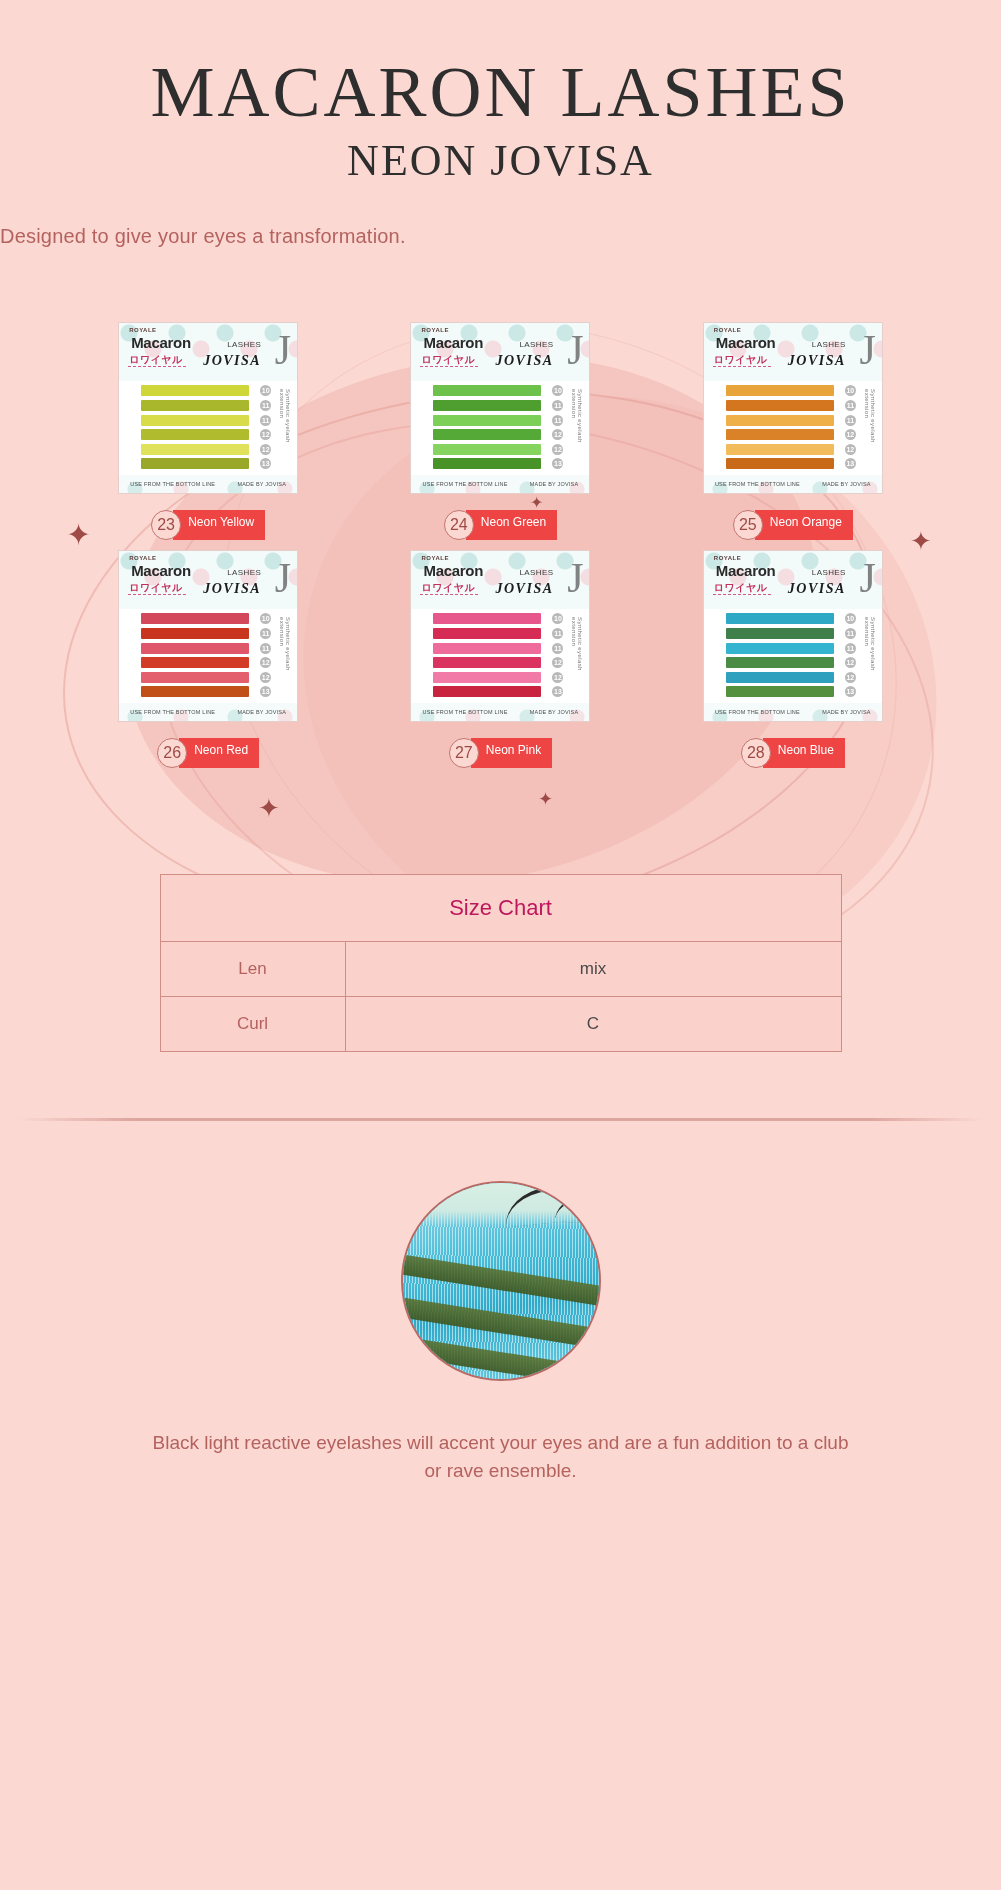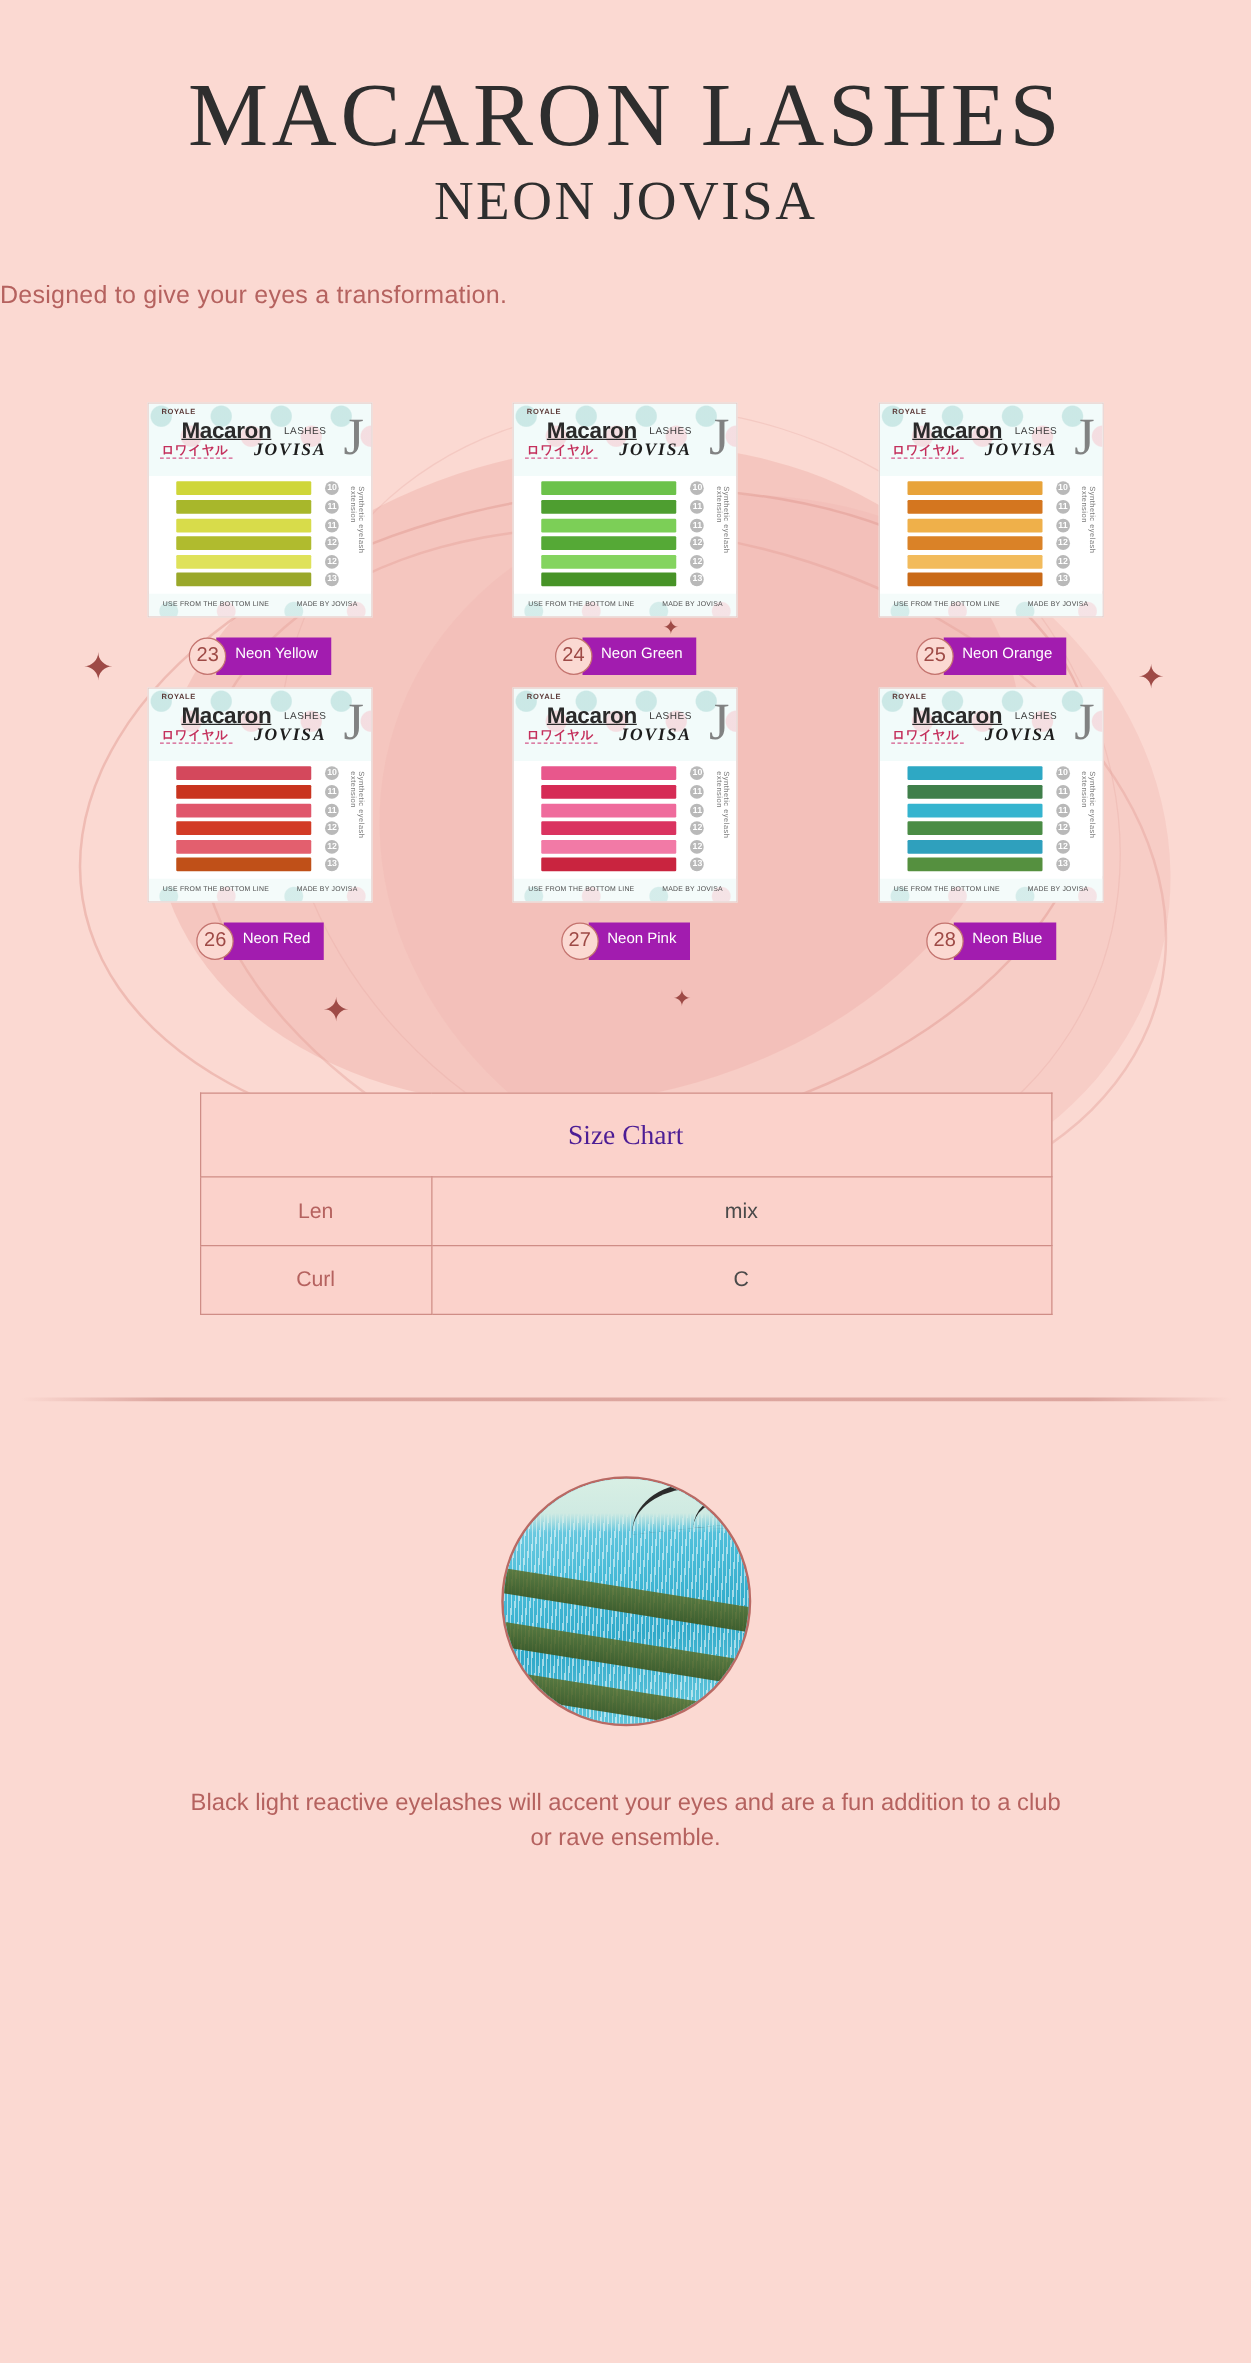--- a/index.html
+++ b/index.html
@@ -128,8 +128,8 @@
     font-size: 6px; font-weight: 700; letter-spacing: .5px; color: #5c3a38;
   }
   .brand-macaron {
-    position: absolute; left: 26px; top: 11px;
-    font-size: 18px; font-weight: 700; color: #2a2a2a; letter-spacing: -.3px; text-decoration: underline;
+    position: absolute; left: 12px; top: 11px;
+    font-size: 15px; font-weight: 700; color: #2a2a2a; letter-spacing: -.3px;
   }
   .brand-lashes {
     position: absolute; left: 72px; top: 17px;

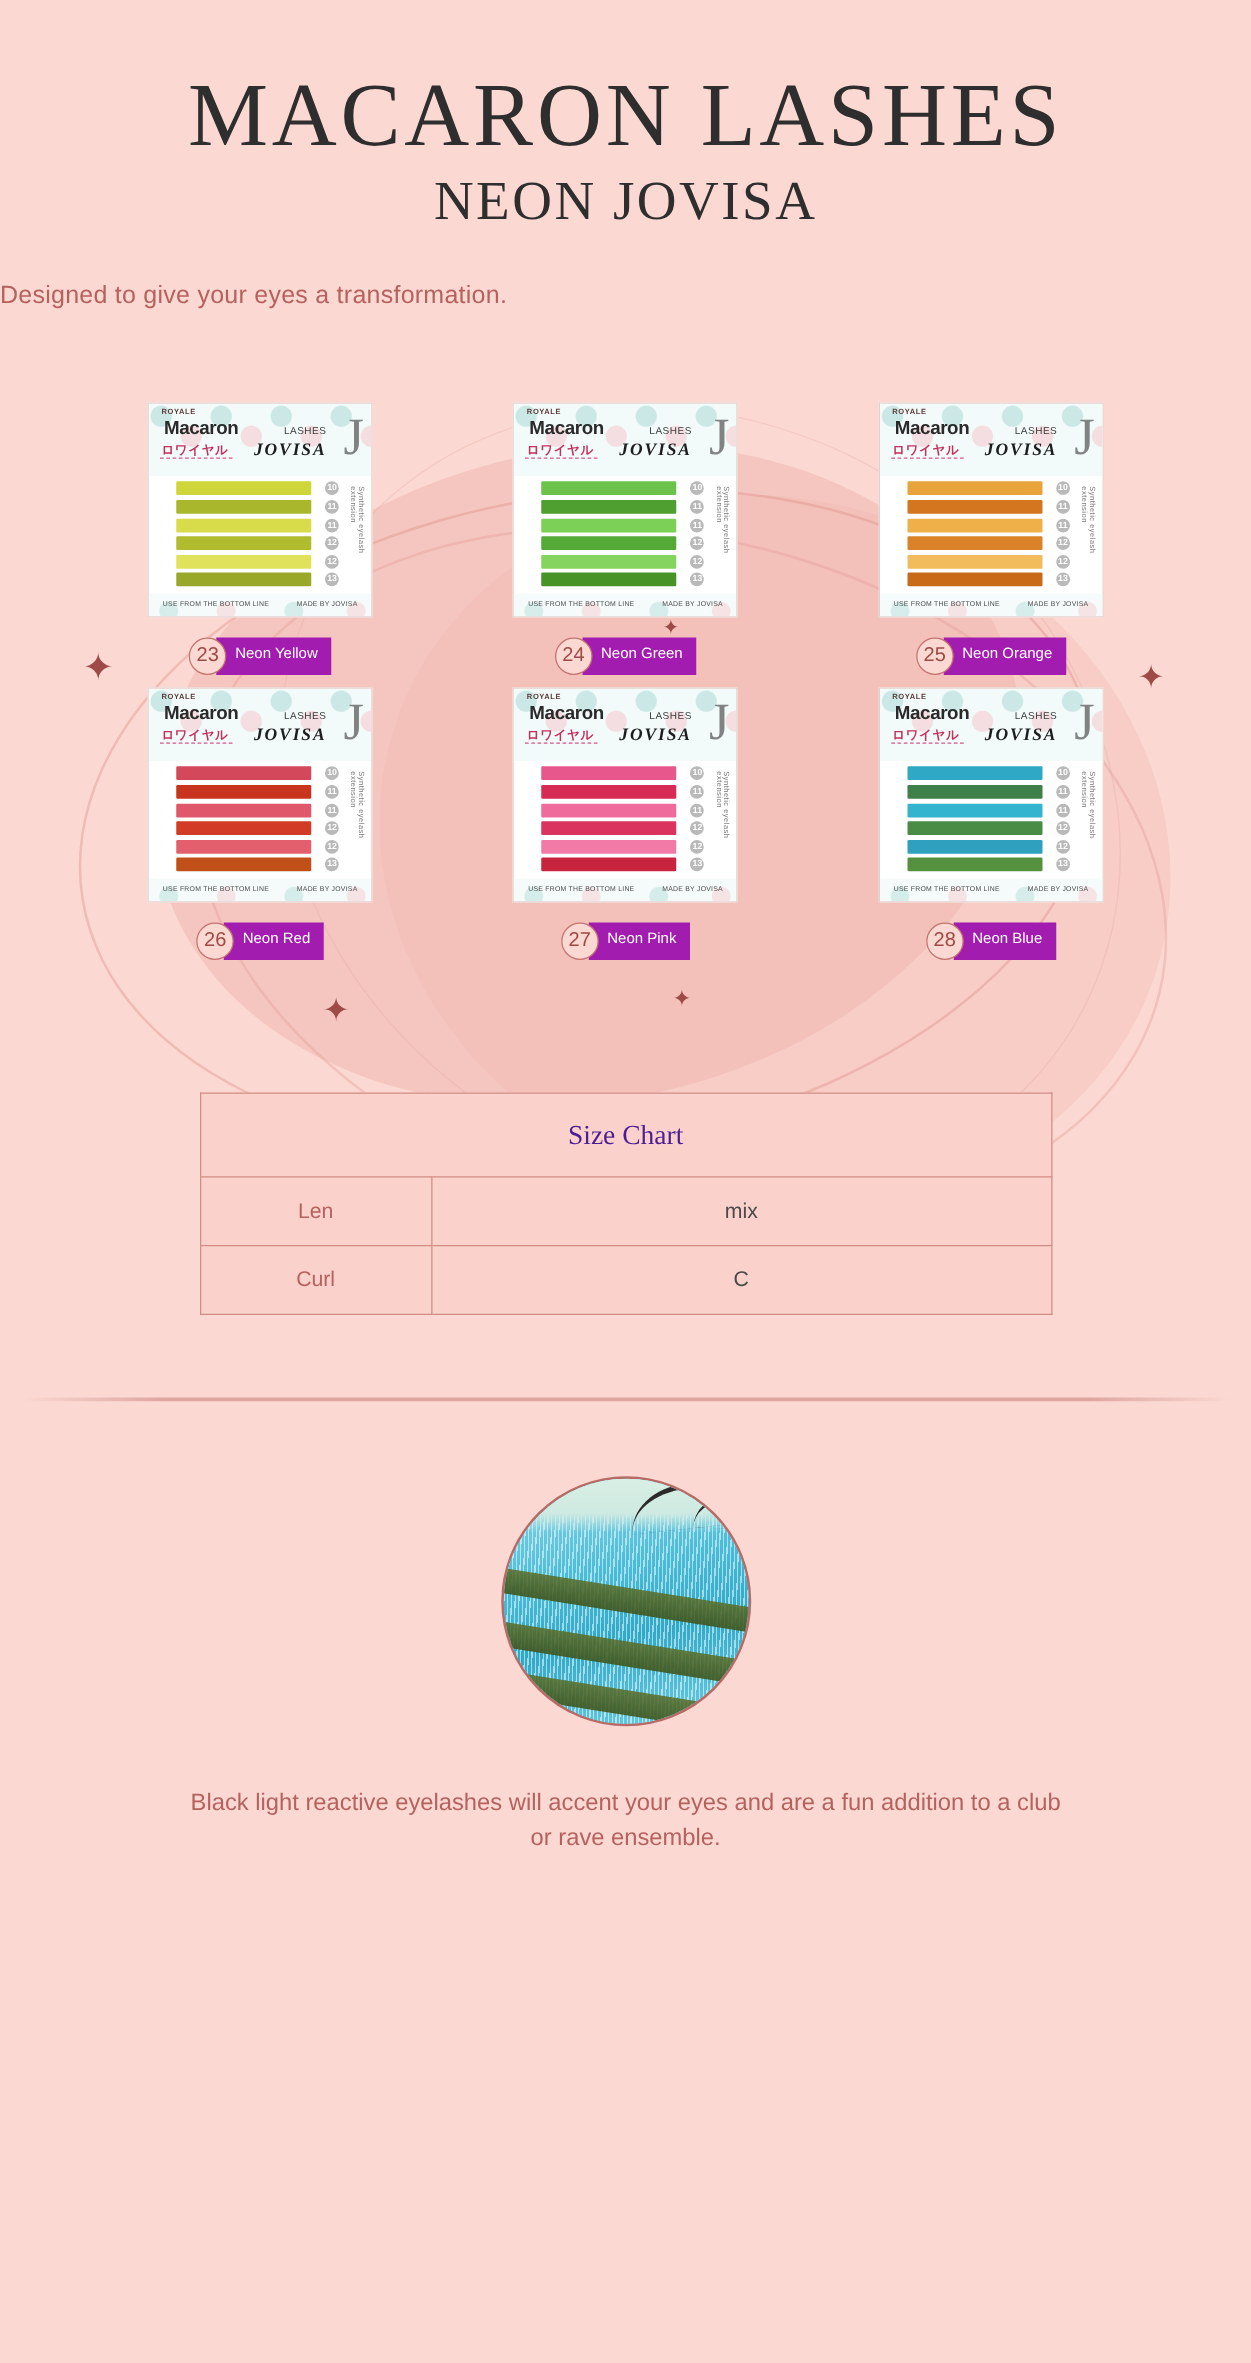--- a/index.html
+++ b/index.html
@@ -204,7 +204,7 @@
     position: relative; z-index: 2; margin-right: -8px;
   }
   .badge-name {
-    background: #a21caf; color: #ffffff;
+    background: #ef4444; color: #ffffff;
     font-size: 12px; padding: 5px 11px 5px 15px;
     white-space: nowrap;
   }

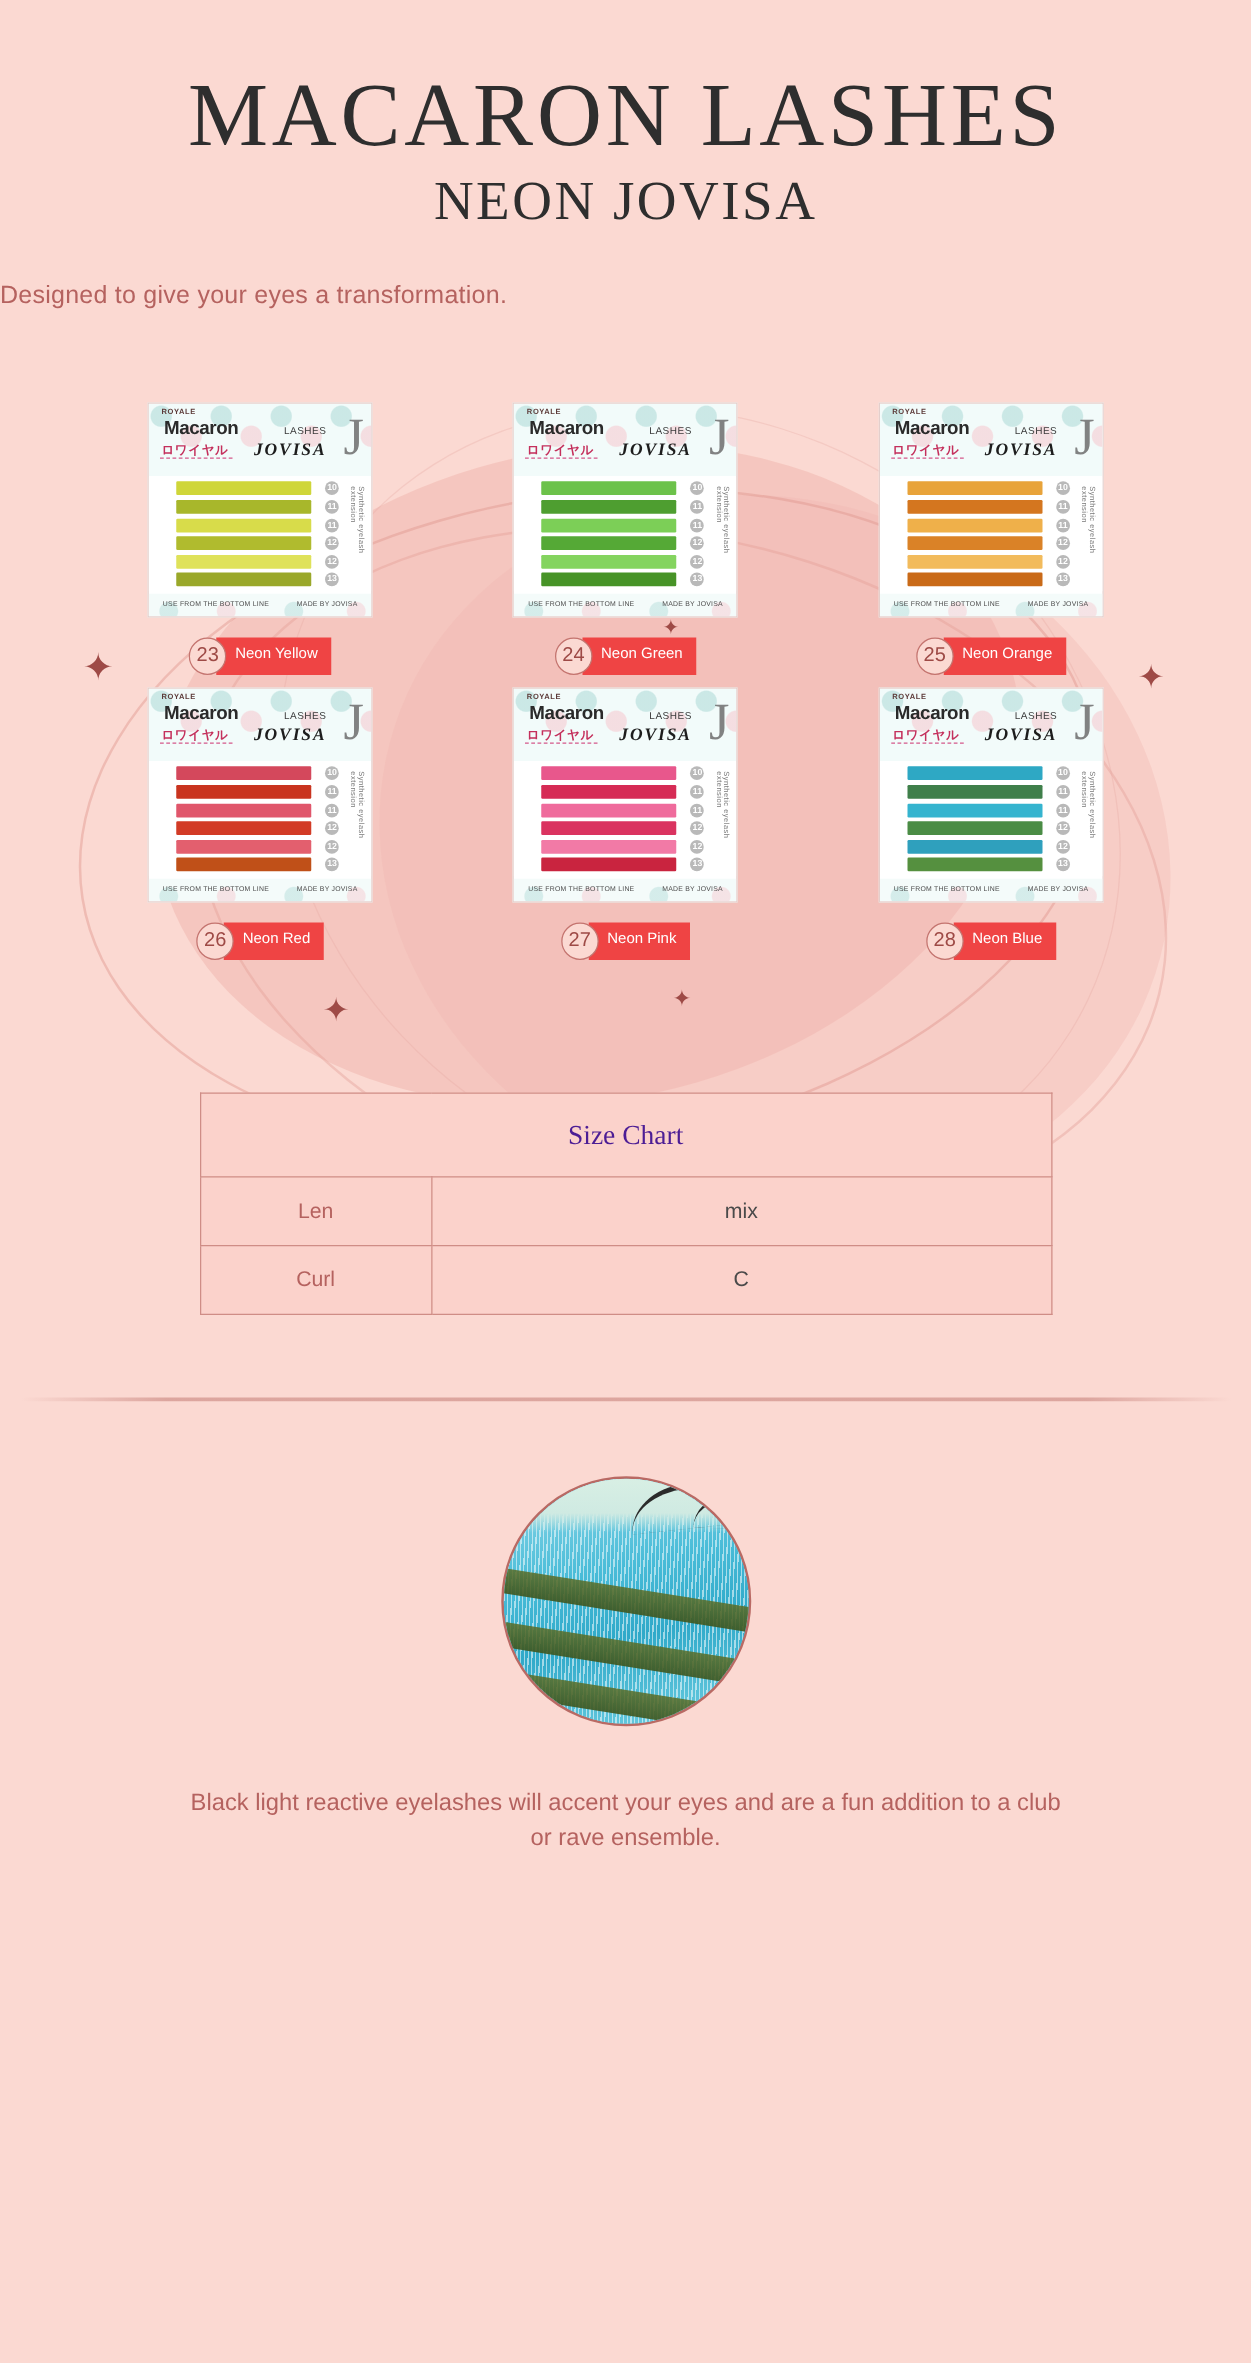--- a/index.html
+++ b/index.html
@@ -221,7 +221,7 @@
     text-align: center;
     font-weight: 400;
   }
-  .chart-title { font-size: 22px; color: #4c1d95; padding: 20px 16px; font-family: Liberation Serif, serif; }
+  .chart-title { font-size: 22px; color: #be185d; padding: 20px 16px; }
   .chart-label { font-size: 17px; color: #b5625f; padding: 17px 0; width: 185px; }
   .chart-value { font-size: 17px; color: #4a4a4a; padding: 17px 0; }
 

